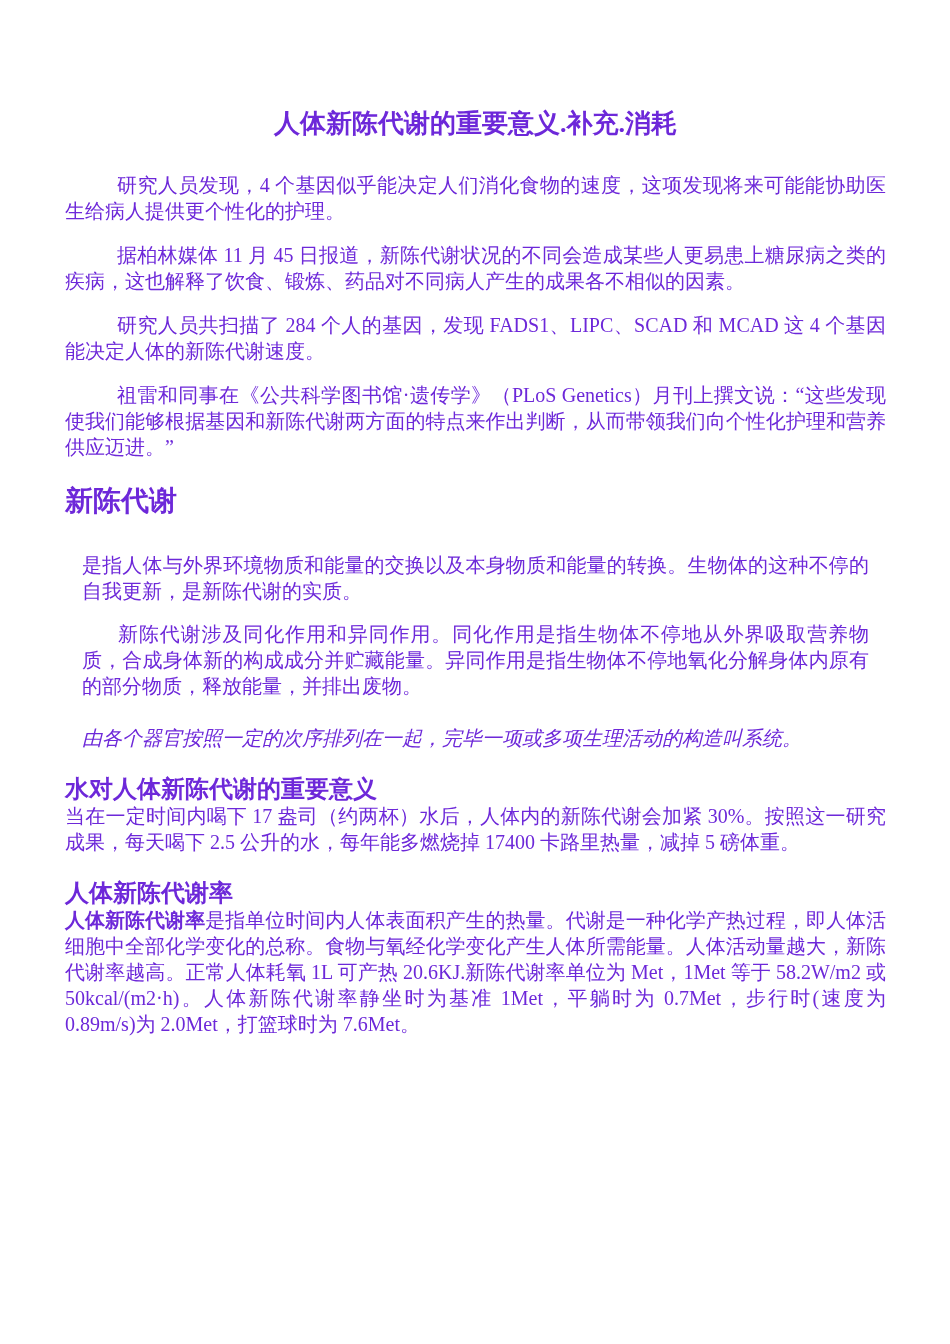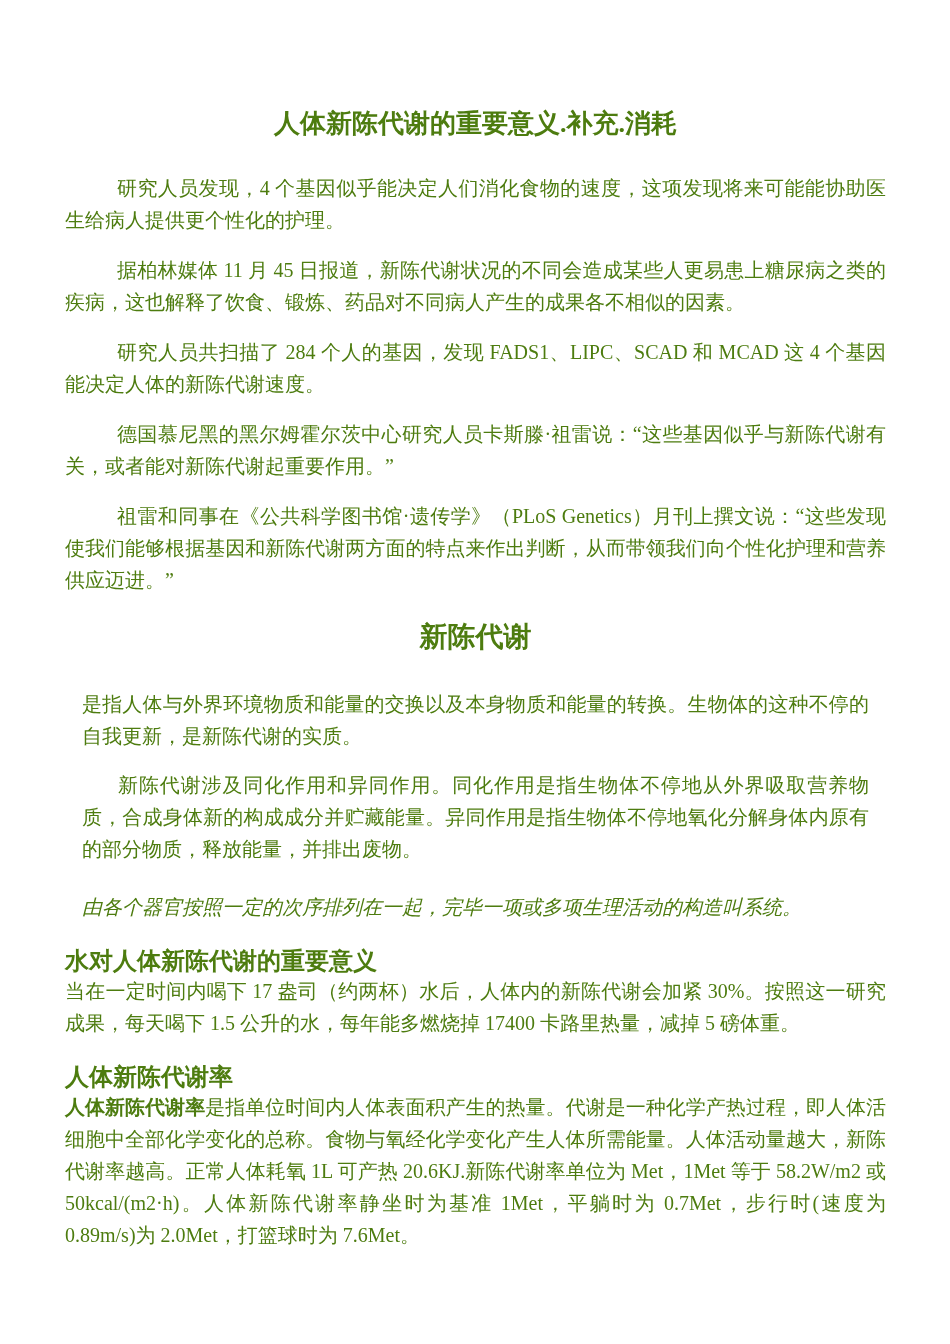--- a/index.html
+++ b/index.html
@@ -18,7 +18,7 @@
     height: 1120px;
     padding: 104px 64px 0 65px;
     background: #ffffff;
-    color: #4d7c0f;
+    color: #6d28d9;
   }
   .doc-title {
     margin: 0 0 28px 0;

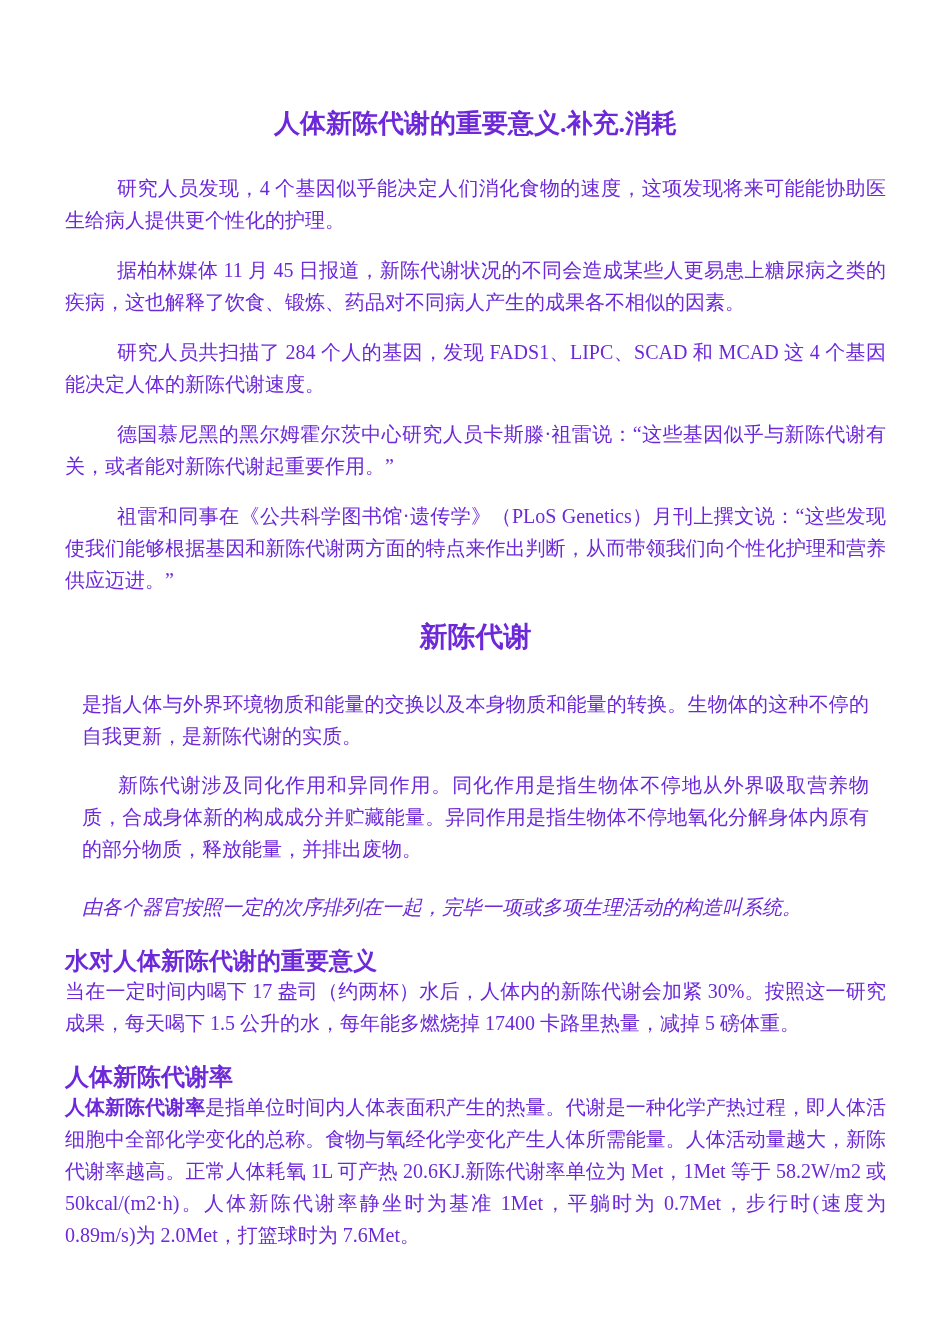--- a/index.html
+++ b/index.html
@@ -32,7 +32,7 @@
     margin: 0;
     font-family: "Liberation Serif", "DejaVu Serif", serif;
     font-size: 20px;
-    line-height: 32px;
+    line-height: 26px;
     text-align: justify;
   }
   .intro p.body-par {

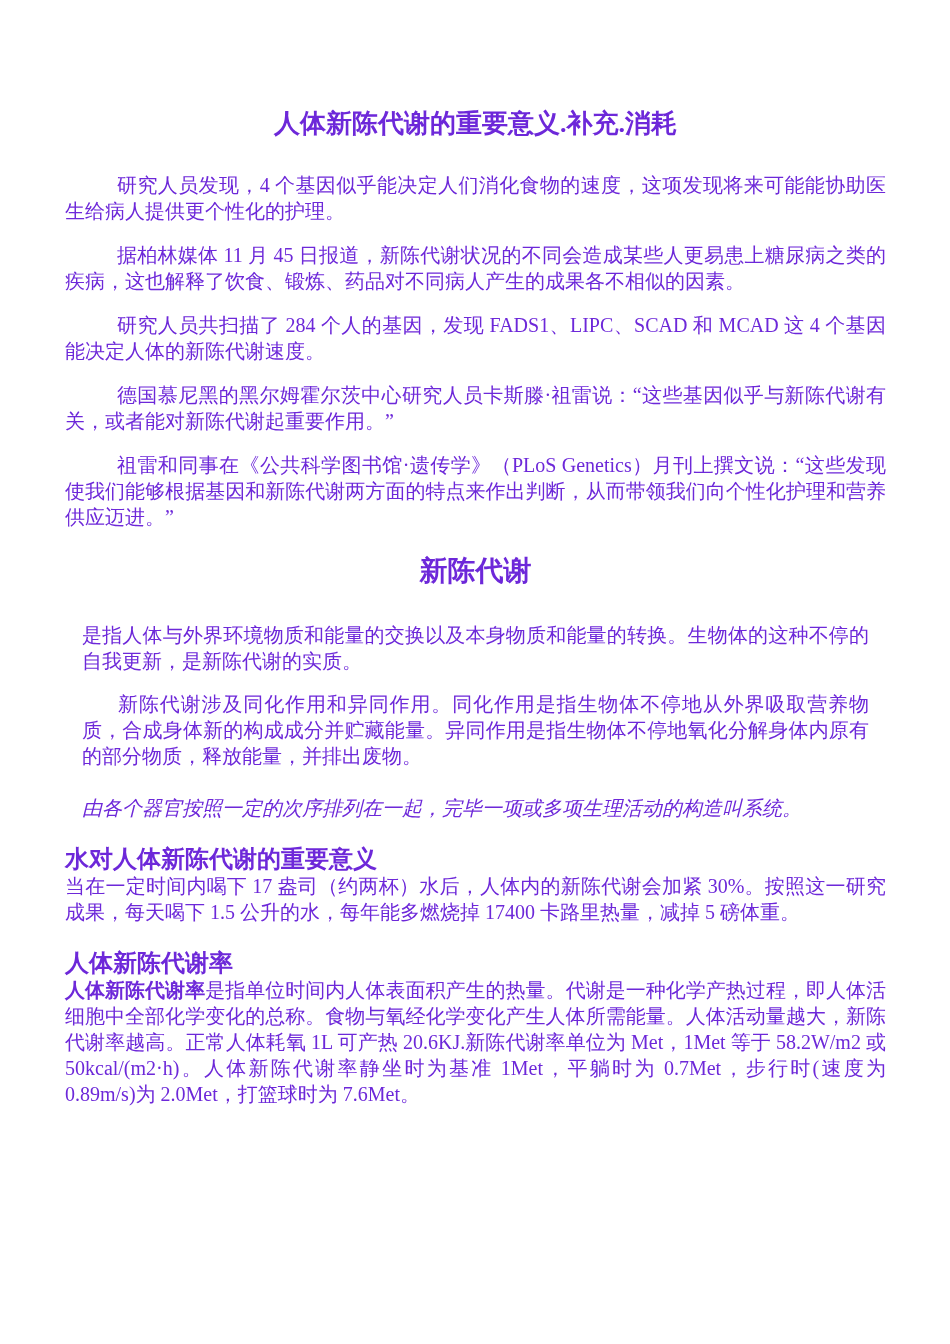--- a/index.html
+++ b/index.html
@@ -77,7 +77,6 @@
     <p class="body-par">研究人员发现，4 个基因似乎能决定人们消化食物的速度，这项发现将来可能能协助医生给病人提供更个性化的护理。</p>
     <p class="body-par">据柏林媒体 11 月 45 日报道，新陈代谢状况的不同会造成某些人更易患上糖尿病之类的疾病，这也解释了饮食、锻炼、药品对不同病人产生的成果各不相似的因素。</p>
     <p class="body-par">研究人员共扫描了 284 个人的基因，发现 FADS1、LIPC、SCAD 和 MCAD 这 4 个基因能决定人体的新陈代谢速度。</p>
-    <p class="body-par">德国慕尼黑的黑尔姆霍尔茨中心研究人员卡斯滕·祖雷说：“这些基因似乎与新陈代谢有关，或者能对新陈代谢起重要作用。”</p>
     <p class="body-par">祖雷和同事在《公共科学图书馆·遗传学》（PLoS Genetics）月刊上撰文说：“这些发现使我们能够根据基因和新陈代谢两方面的特点来作出判断，从而带领我们向个性化护理和营养供应迈进。”</p>
   </div>
 

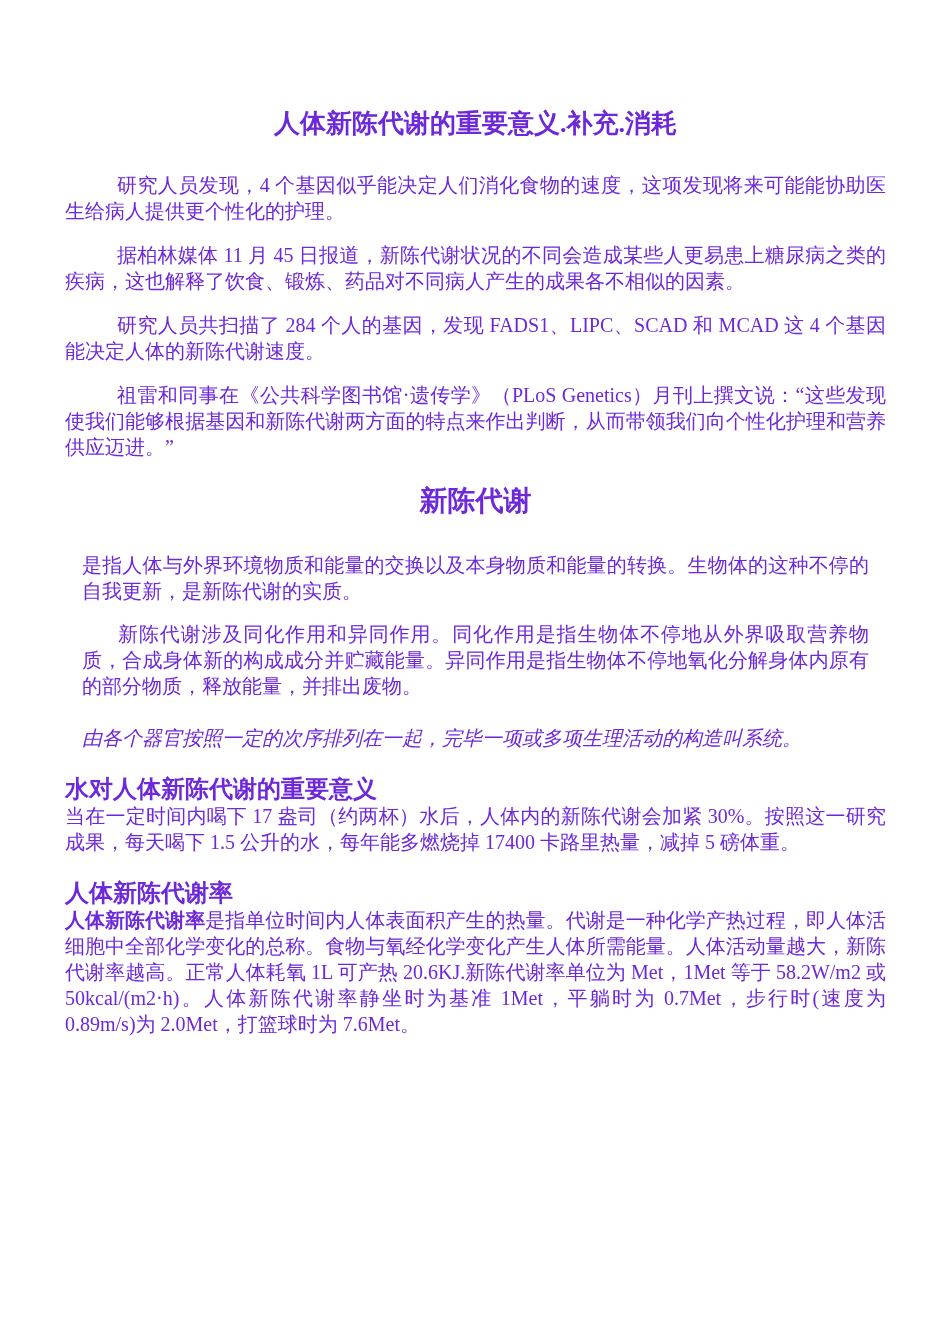--- a/index.html
+++ b/index.html
@@ -45,7 +45,7 @@
     font-size: 28px;
     line-height: 38px;
     font-weight: bold;
-    text-align: center;
+    text-align: left;
   }
   .section p.body-par { margin: 17px; }
   p.indent-2 { text-indent: 36px; }

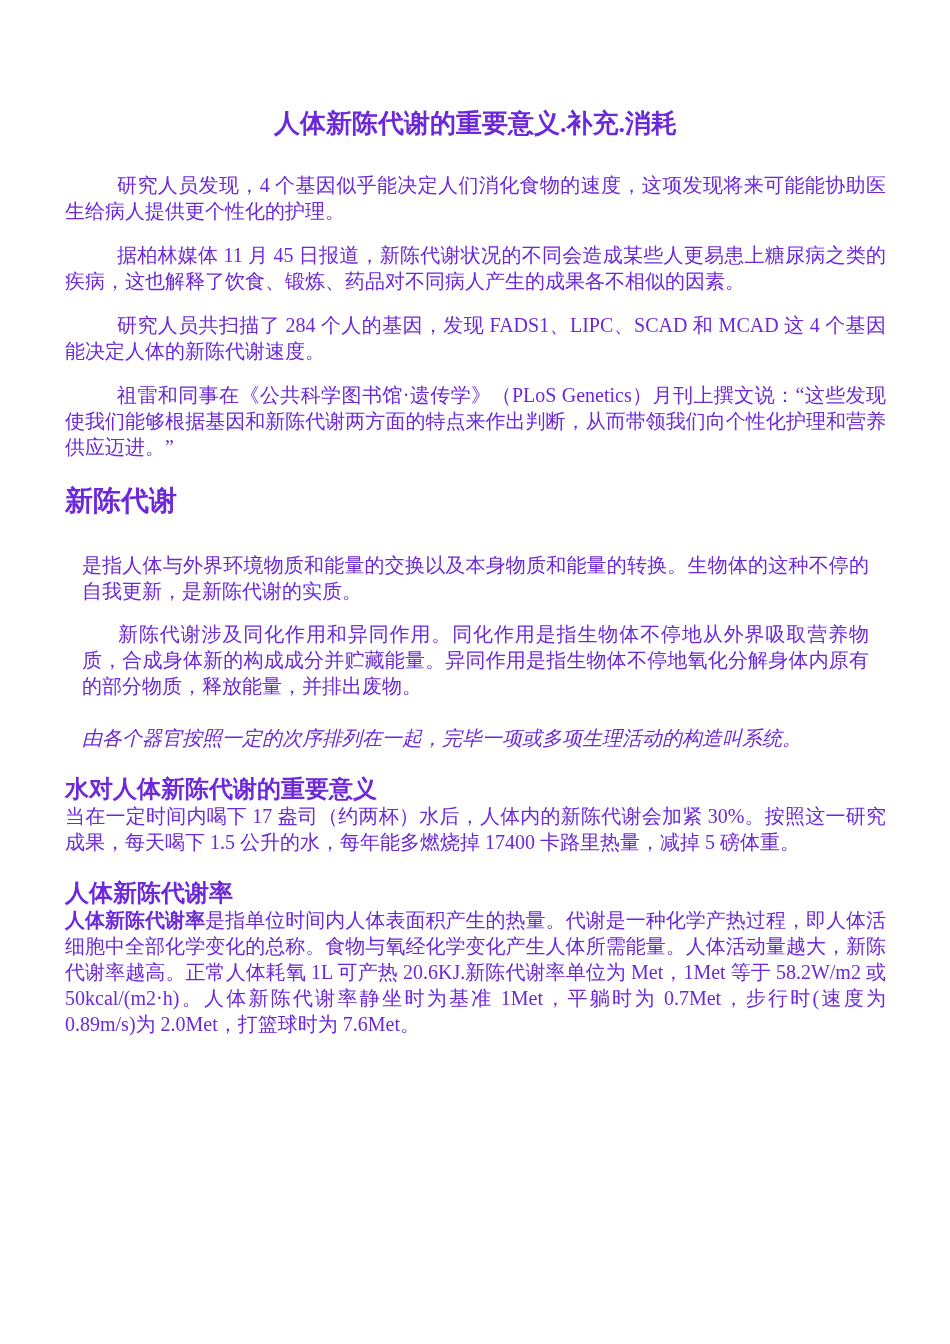--- a/index.html
+++ b/index.html
@@ -89,7 +89,7 @@
   </div>
 
   <h3 class="sub-heading">水对人体新陈代谢的重要意义</h3>
-  <p class="body-par">当在一定时间内喝下 17 盎司（约两杯）水后，人体内的新陈代谢会加紧 30%。按照这一研究成果，每天喝下 1.5 公升的水，每年能多燃烧掉 17400 卡路里热量，减掉 5 磅体重。</p>
+  <p class="body-par">当在一定时间内喝下 17 盎司（约两杯）水后，人体内的新陈代谢会加紧 30%。按照这一研究成果，每天喝下 2.5 公升的水，每年能多燃烧掉 17400 卡路里热量，减掉 5 磅体重。</p>
 
   <h3 class="sub-heading">人体新陈代谢率</h3>
   <p class="body-par"><span class="runin-bold">人体新陈代谢率</span><span>是指单位时间内人体表面积产生的热量。代谢是一种化学产热过程，即人体活细胞中全部化学变化的总称。食物与氧经化学变化产生人体所需能量。人体活动量越大，新陈代谢率越高。正常人体耗氧 1L 可产热 20.6KJ.新陈代谢率单位为 Met，1Met 等于 58.2W/m2 或 50kcal/(m2·h)。人体新陈代谢率静坐时为基准 1Met，平躺时为 0.7Met，步行时(速度为 0.89m/s)为 2.0Met，打篮球时为 7.6Met。</span></p>

